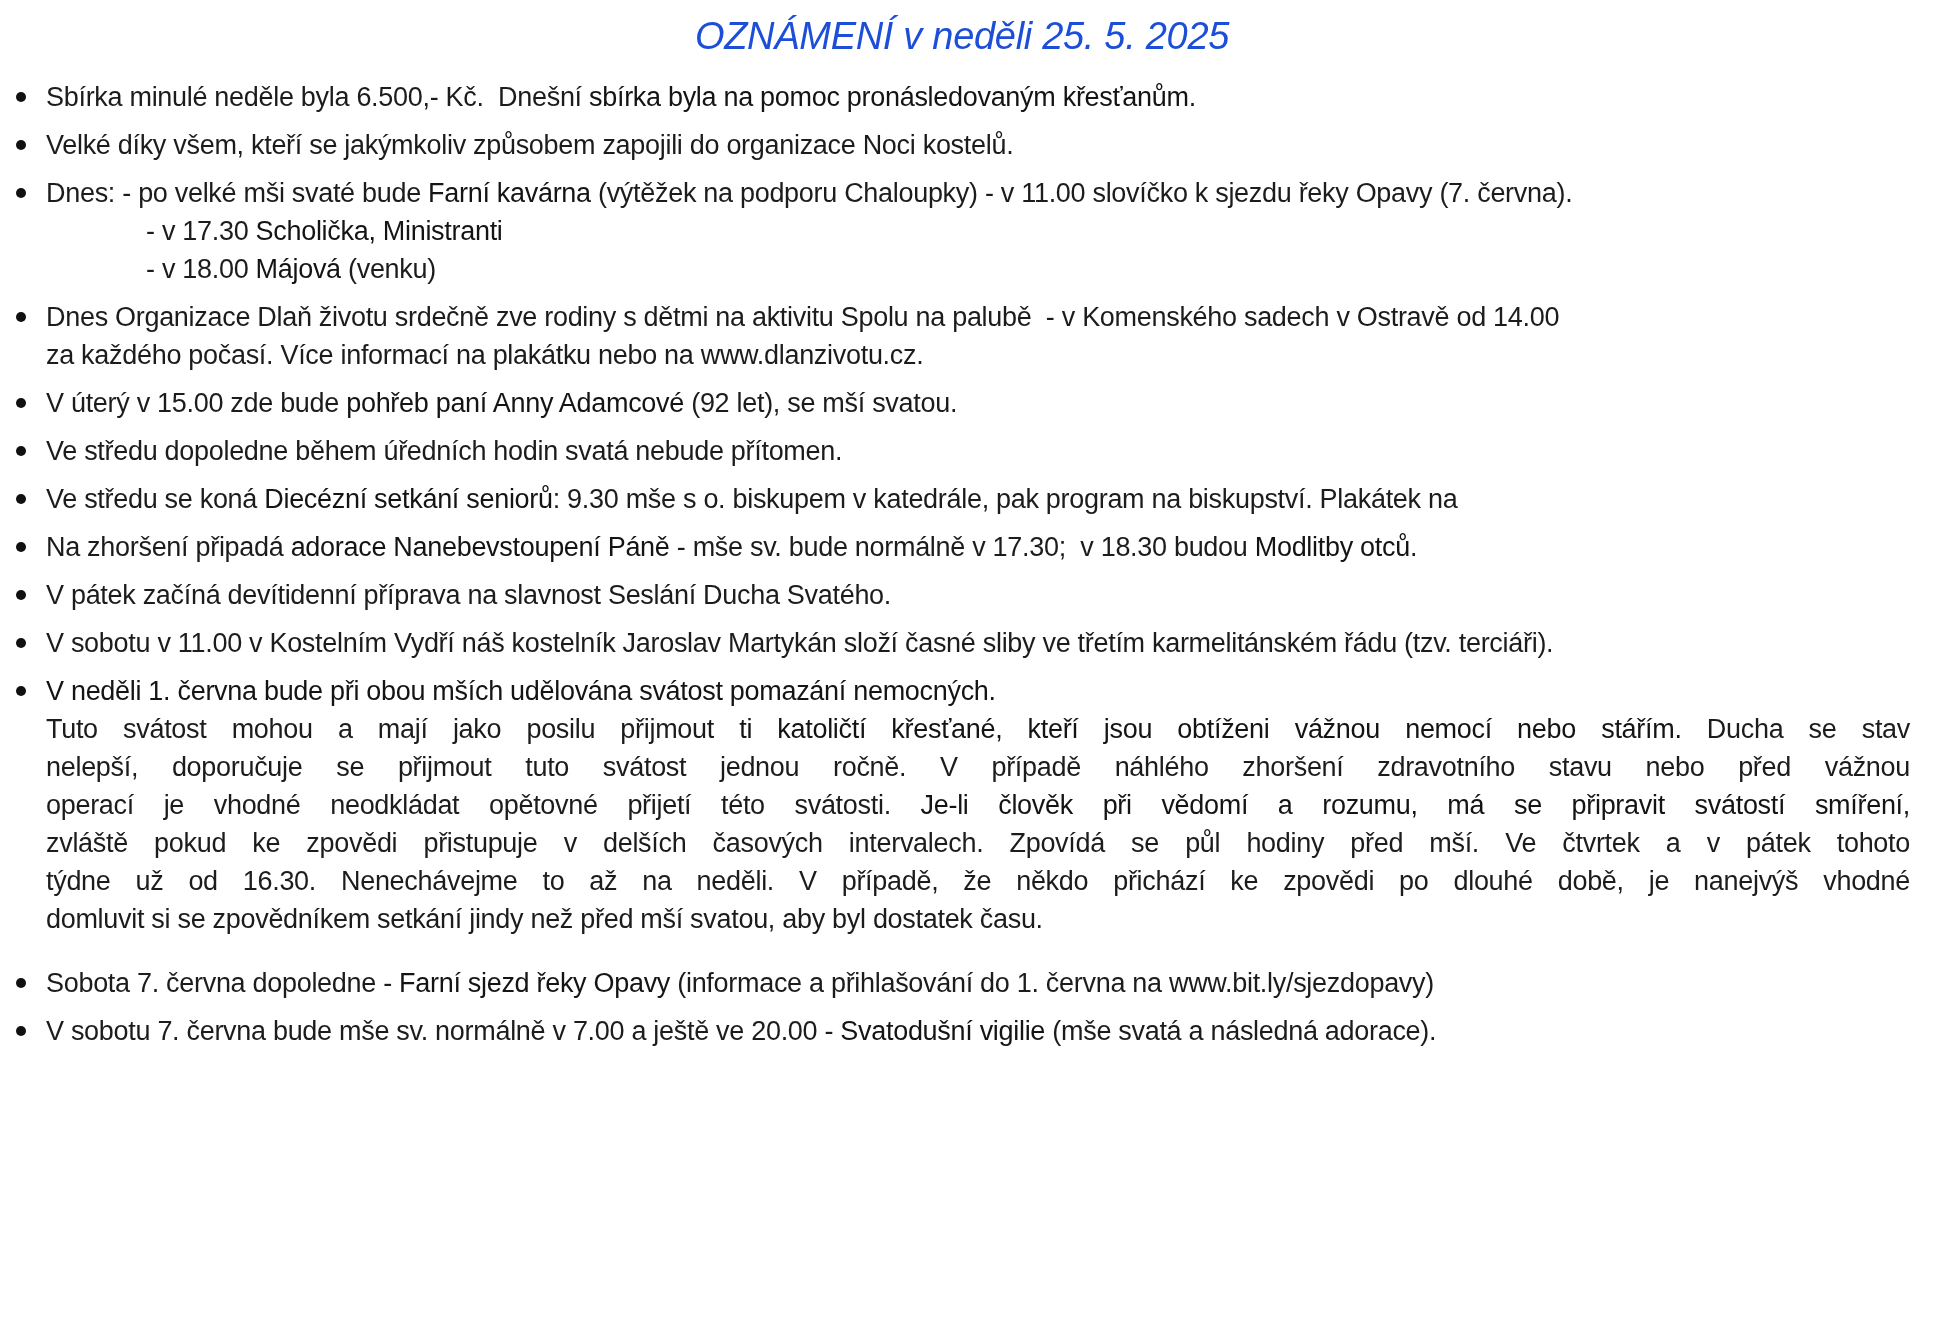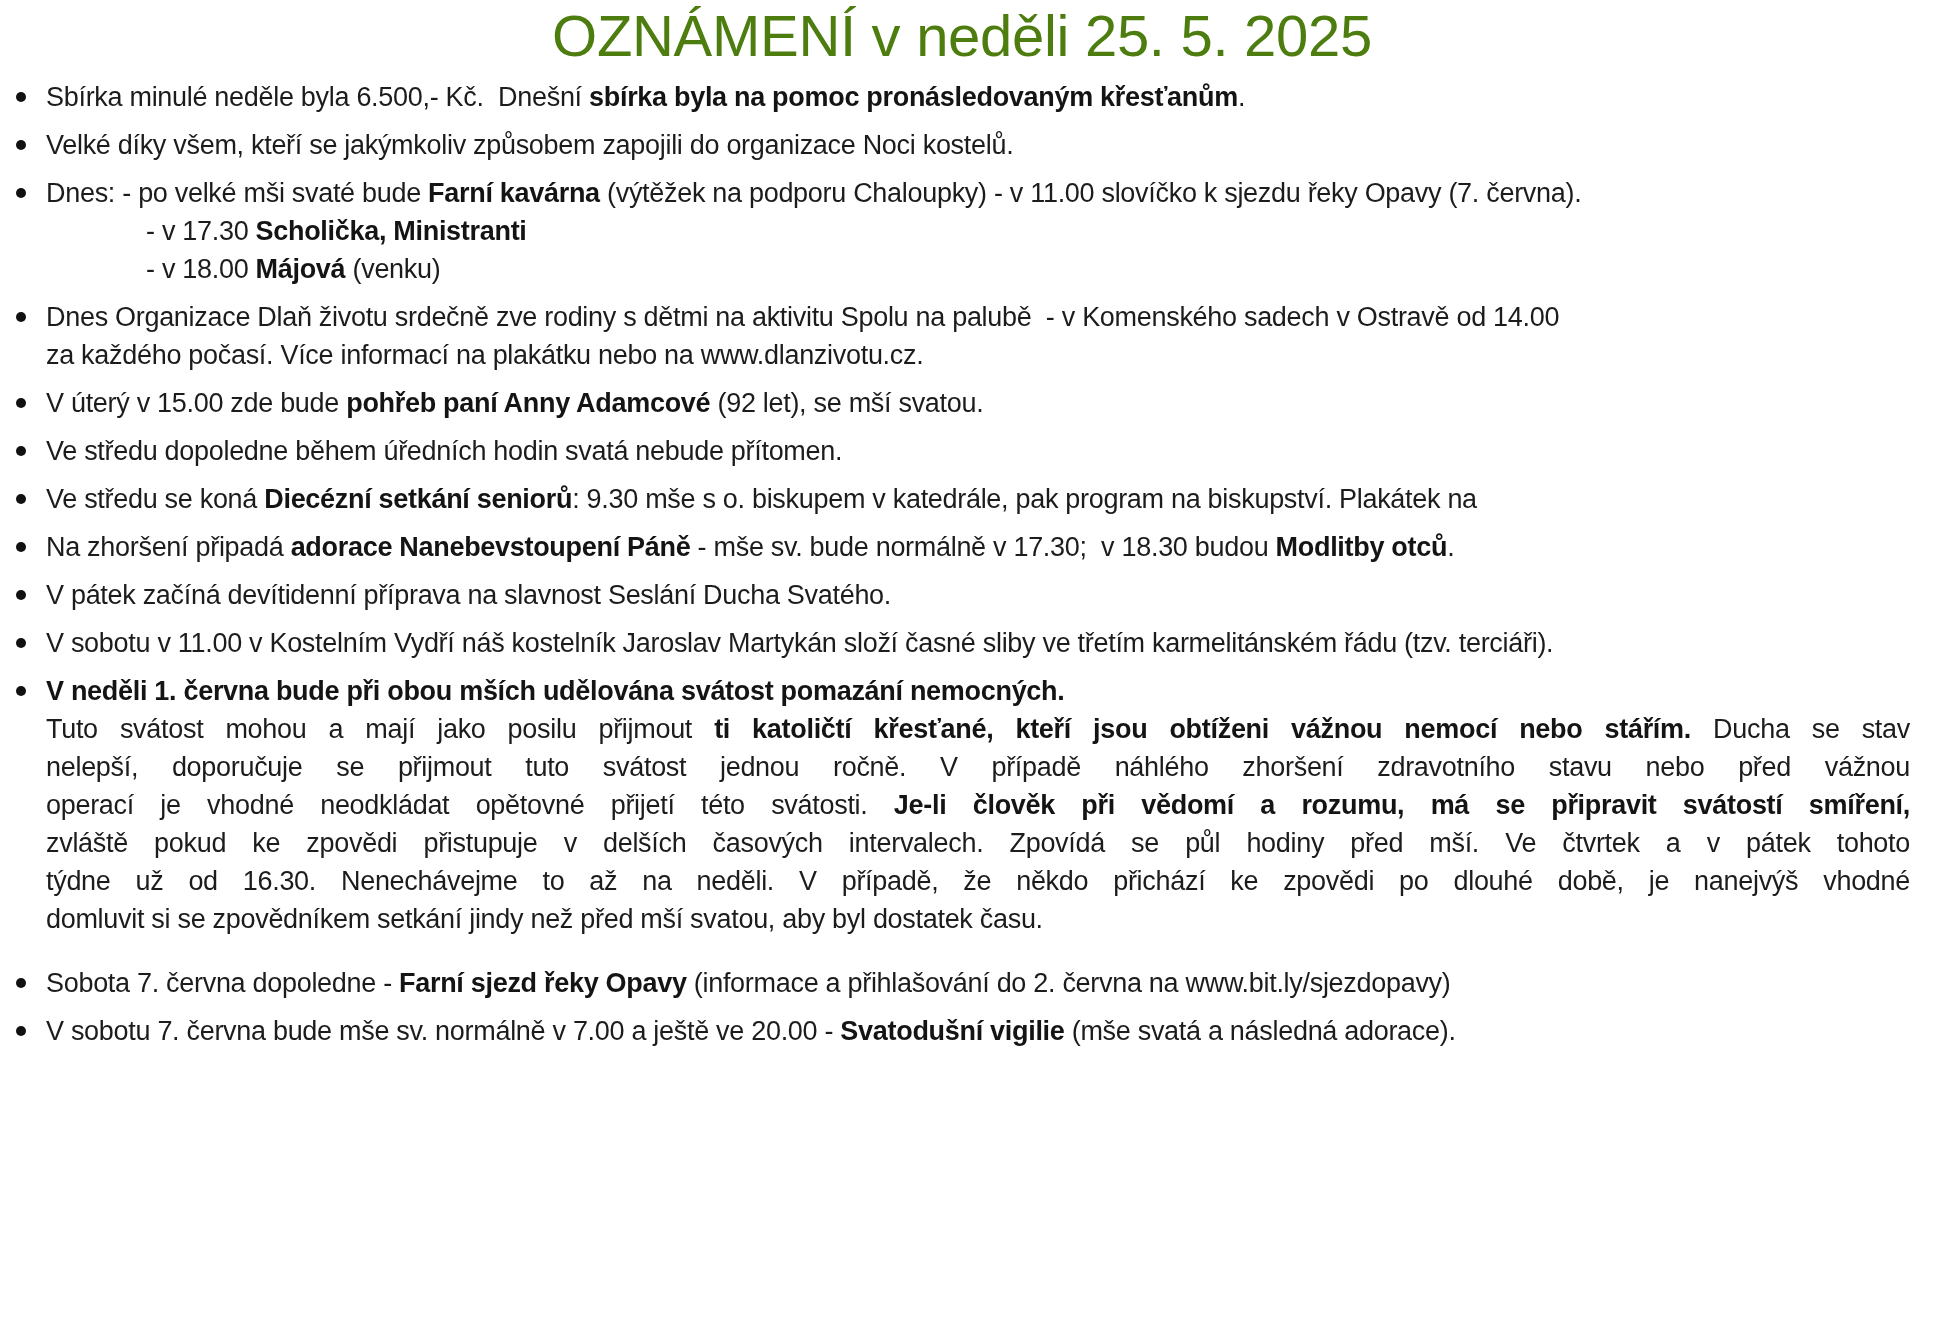--- a/index.html
+++ b/index.html
@@ -19,12 +19,13 @@
     padding: 6px 26px 0 14px;
   }
   .title {
-    font-size: 58px;
+    font-size: 38px;
     font-weight: 400;
-    color: #4d7c0f;
+    color: #1d4ed8;
     text-align: center;
     margin: 4px 0 16px 0;
     line-height: 52px;
+    font-style: italic;
   }
   ul.bullets {
     list-style: none;

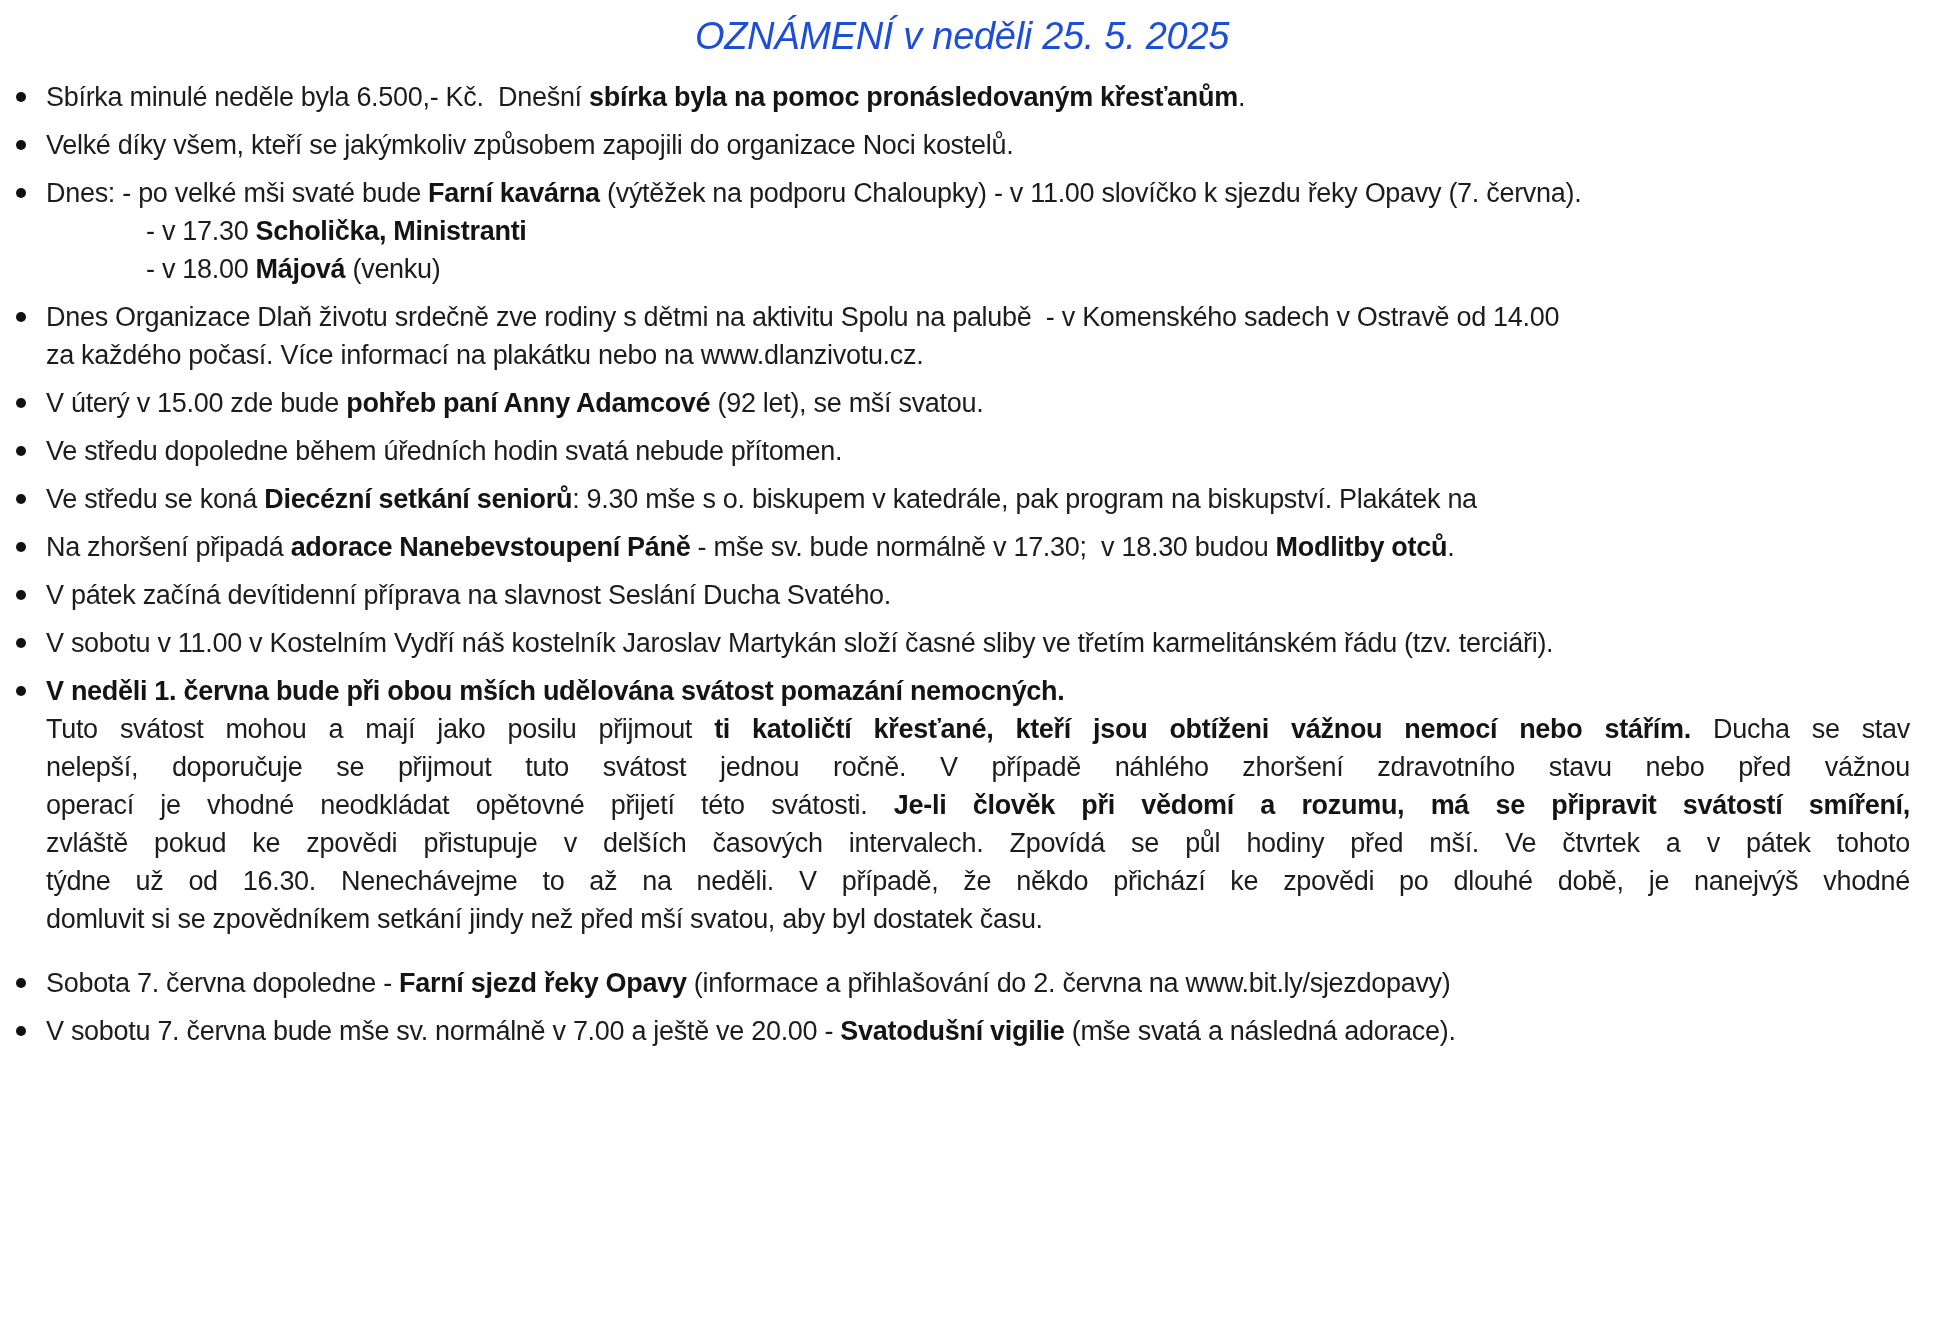--- a/index.html
+++ b/index.html
@@ -60,7 +60,7 @@
     text-align-last: justify;
   }
   .bold {
-    font-weight: bold;
+    font-weight: normal;
     color: #141414;
     margin-top: 19px;
   }

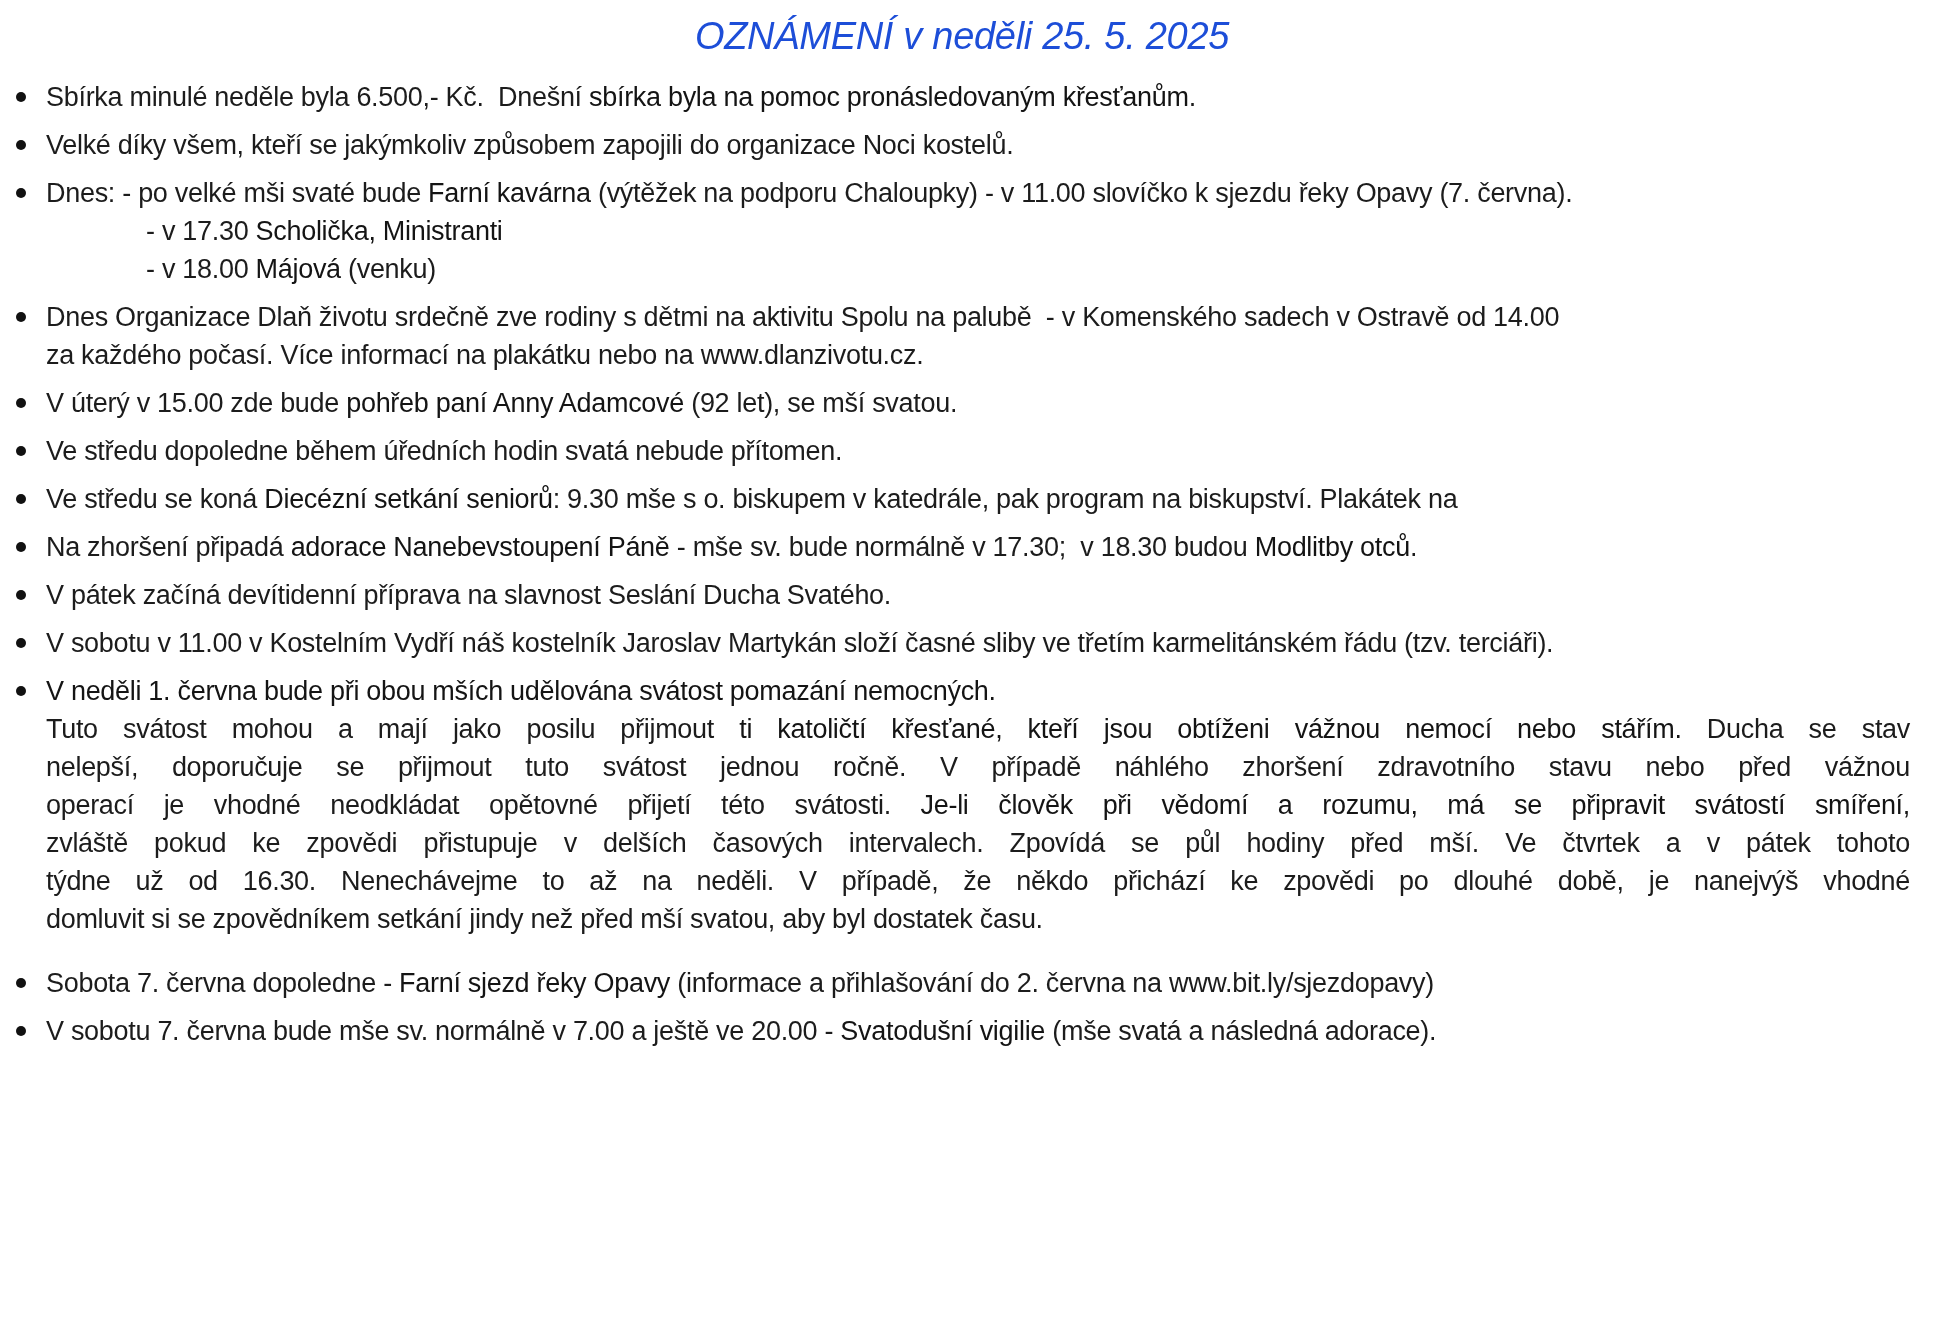--- a/index.html
+++ b/index.html
@@ -152,7 +152,7 @@
       <li class="bullet space-before">
         <span class="marker"></span>
         <div class="content">
-          <div class="line"><span>Sobota 7. června dopoledne - </span><span class="bold">Farní sjezd řeky Opavy</span><span> (informace a přihlašování do 2. června na www.bit.ly/sjezdopavy)</span></div>
+          <div class="line"><span>Sobota 7. června dopoledne - </span><span class="bold">Farní sjezd řeky Opavy</span><span> (informace a přihlašování do 1. června na www.bit.ly/sjezdopavy)</span></div>
         </div>
       </li>
       <li class="bullet">

